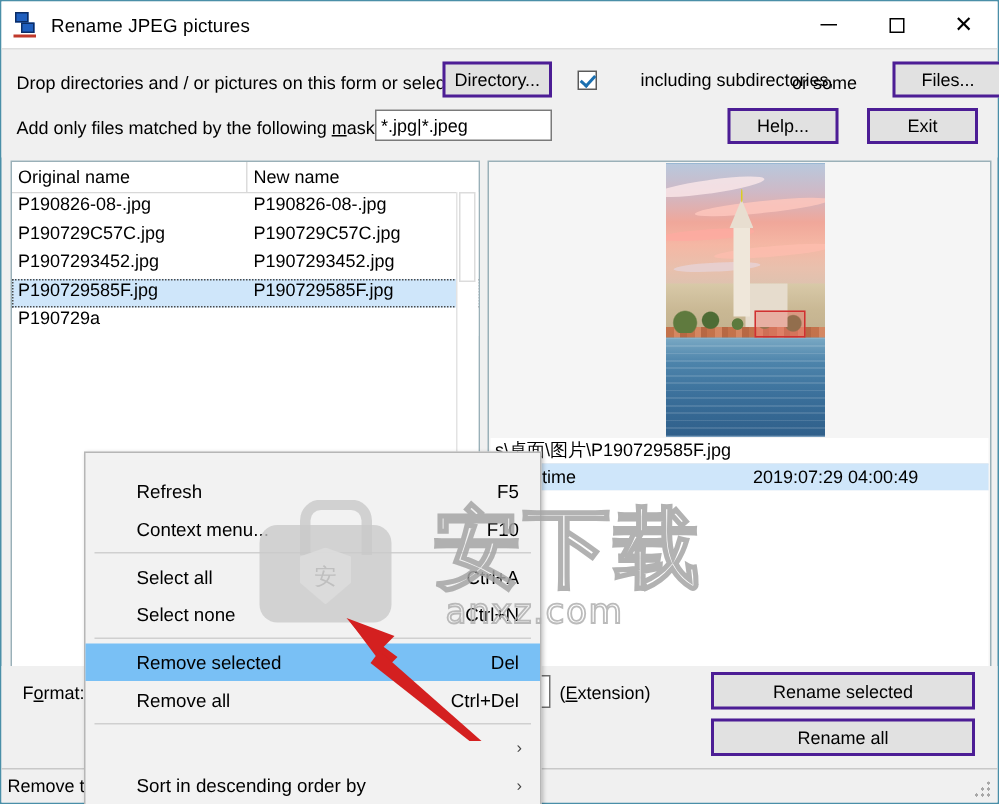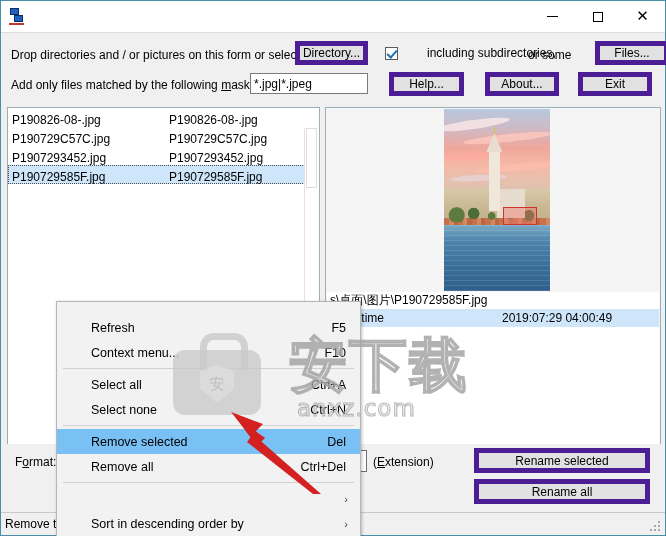--- a/index.html
+++ b/index.html
@@ -230,6 +230,7 @@
         <span class="mon m2"></span>
         <span class="bar"></span>
     </div>
+    <div class="title-text">Rename JPEG pictures</div>
     <div class="win-controls">
       <div class="win-btn">
           <span class="glyph-min"></span>

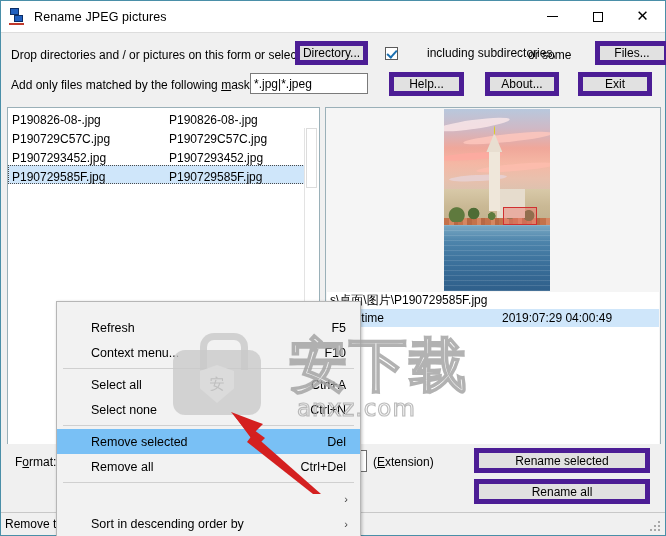--- a/index.html
+++ b/index.html
@@ -52,7 +52,7 @@
   }
   .lbl{position:absolute;font-size:12px;white-space:nowrap;}
   .btn{
-    position:absolute;background:#e1e1e1;border:5px solid #4c1d95;
+    position:absolute;background:#e1e1e1;border:2px solid #4c1d95;
     font-family:"Liberation Sans",sans-serif;font-size:12px;
     display:flex;align-items:center;justify-content:center;
     box-sizing:border-box;color:#000;cursor:default;

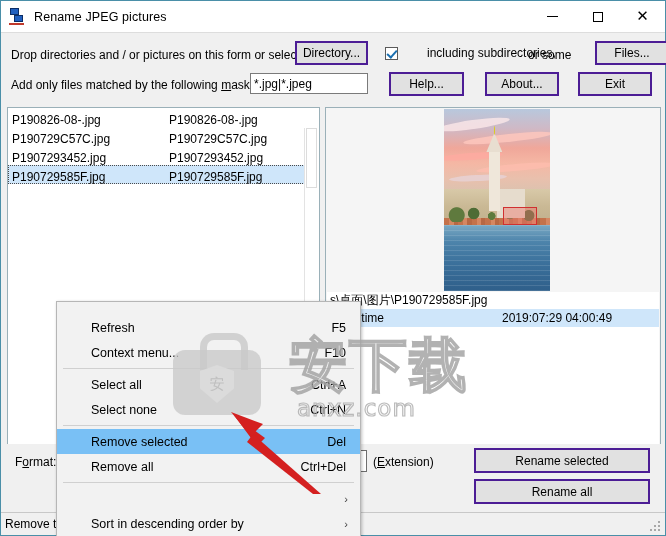--- a/index.html
+++ b/index.html
@@ -264,7 +264,6 @@
 
     <div class="txtinput" style="left:249px;top:40px;width:118px;height:21px;">*.jpg|*.jpeg</div>
 
-    <div class="btn" style="left:388px;top:39px;width:75px;height:24px;">Help...</div>
     <div class="btn" style="left:484px;top:39px;width:74px;height:24px;">About...</div>
     <div class="btn" style="left:577px;top:39px;width:74px;height:24px;">Exit</div>
   </div>

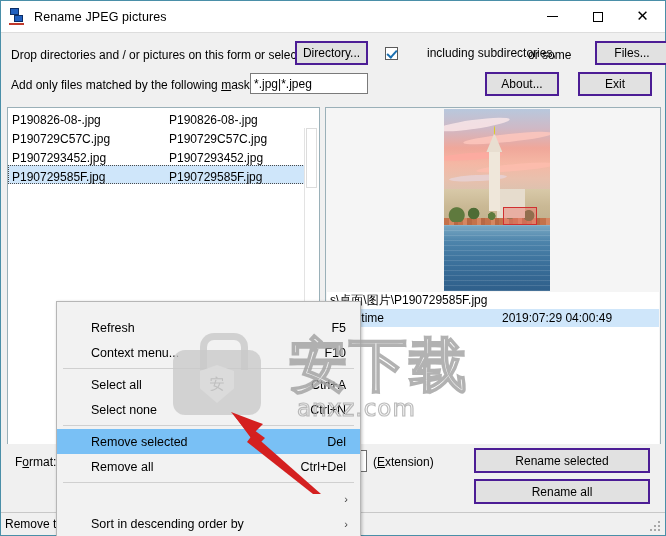--- a/index.html
+++ b/index.html
@@ -264,7 +264,7 @@
 
     <div class="txtinput" style="left:249px;top:40px;width:118px;height:21px;">*.jpg|*.jpeg</div>
 
-    <div class="btn" style="left:484px;top:39px;width:74px;height:24px;">About...</div>
+    <div class="btn" style="left:484px;top:39px;width:74px;height:24px;">Help...</div>
     <div class="btn" style="left:577px;top:39px;width:74px;height:24px;">Exit</div>
   </div>
 

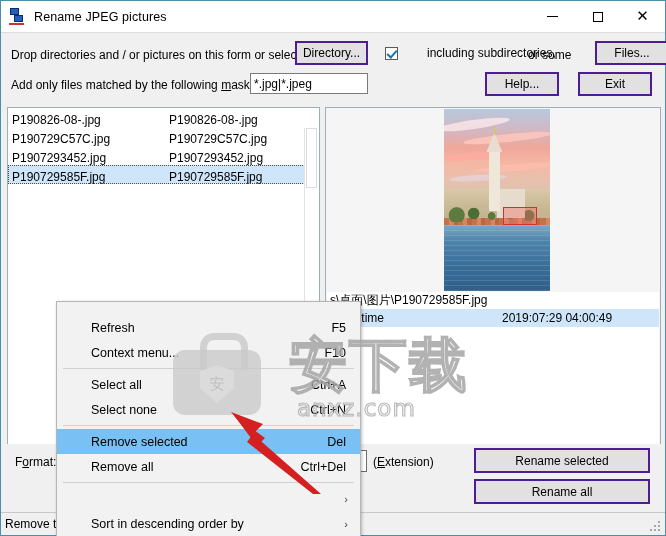--- a/index.html
+++ b/index.html
@@ -271,6 +271,10 @@
   <div class="middle">
 
     <div class="panel list-panel">
+      <div class="list-header">
+        <div class="col-h c1">Original name</div>
+        <div class="col-h c2">New name</div>
+      </div>
       <div class="list-body">
         <div class="row">
           <div class="c1">P190826-08-.jpg</div>

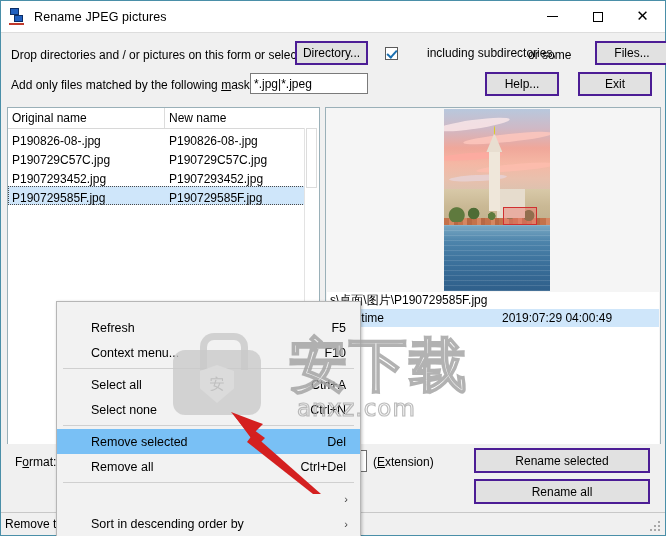--- a/index.html
+++ b/index.html
@@ -92,7 +92,7 @@
   .col-h.c1{width:157px;}
   .col-h.c2{width:154px;border-right:none;}
   .list-body{position:relative;background:#fff;}
-  .row{height:19px;display:flex;align-items:flex-end;font-size:12px;}
+  .row{height:19px;display:flex;align-items:flex-start;font-size:12px;}
   .row .c1{width:157px;padding-left:4px;box-sizing:border-box;white-space:nowrap;overflow:hidden;}
   .row .c2{width:154px;padding-left:4px;box-sizing:border-box;white-space:nowrap;overflow:hidden;}
   .row.selected{background:#cfe6fa;outline:1px dotted #4a4a4a;outline-offset:-1px;}

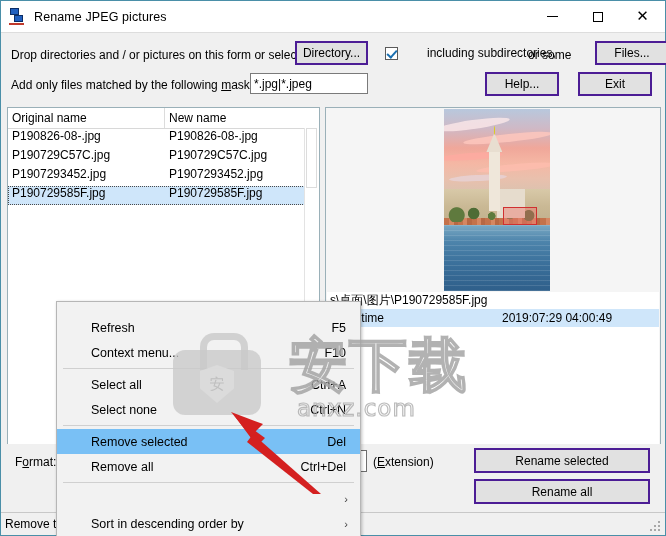--- a/index.html
+++ b/index.html
@@ -292,6 +292,10 @@
           <div class="c1">P190729585F.jpg</div>
           <div class="c2">P190729585F.jpg</div>
         </div>
+        <div class="row">
+          <div class="c1">P190729a</div>
+          <div class="c2"></div>
+        </div>
       </div>
       <div class="vscroll">
         <div class="thumb"></div>

